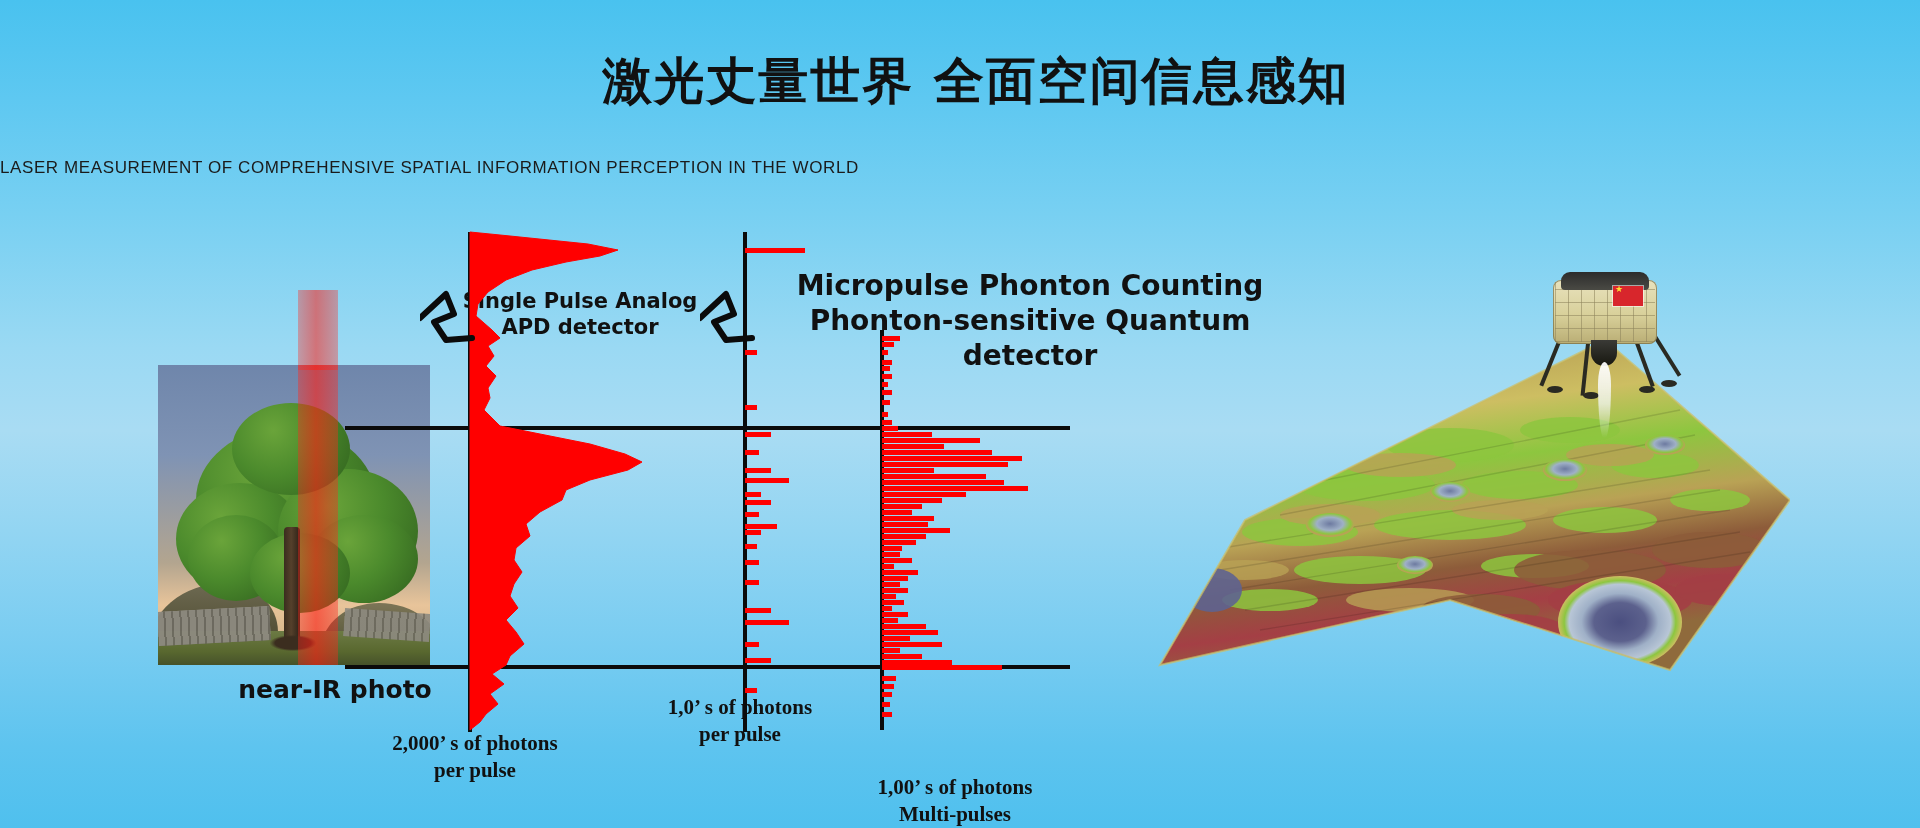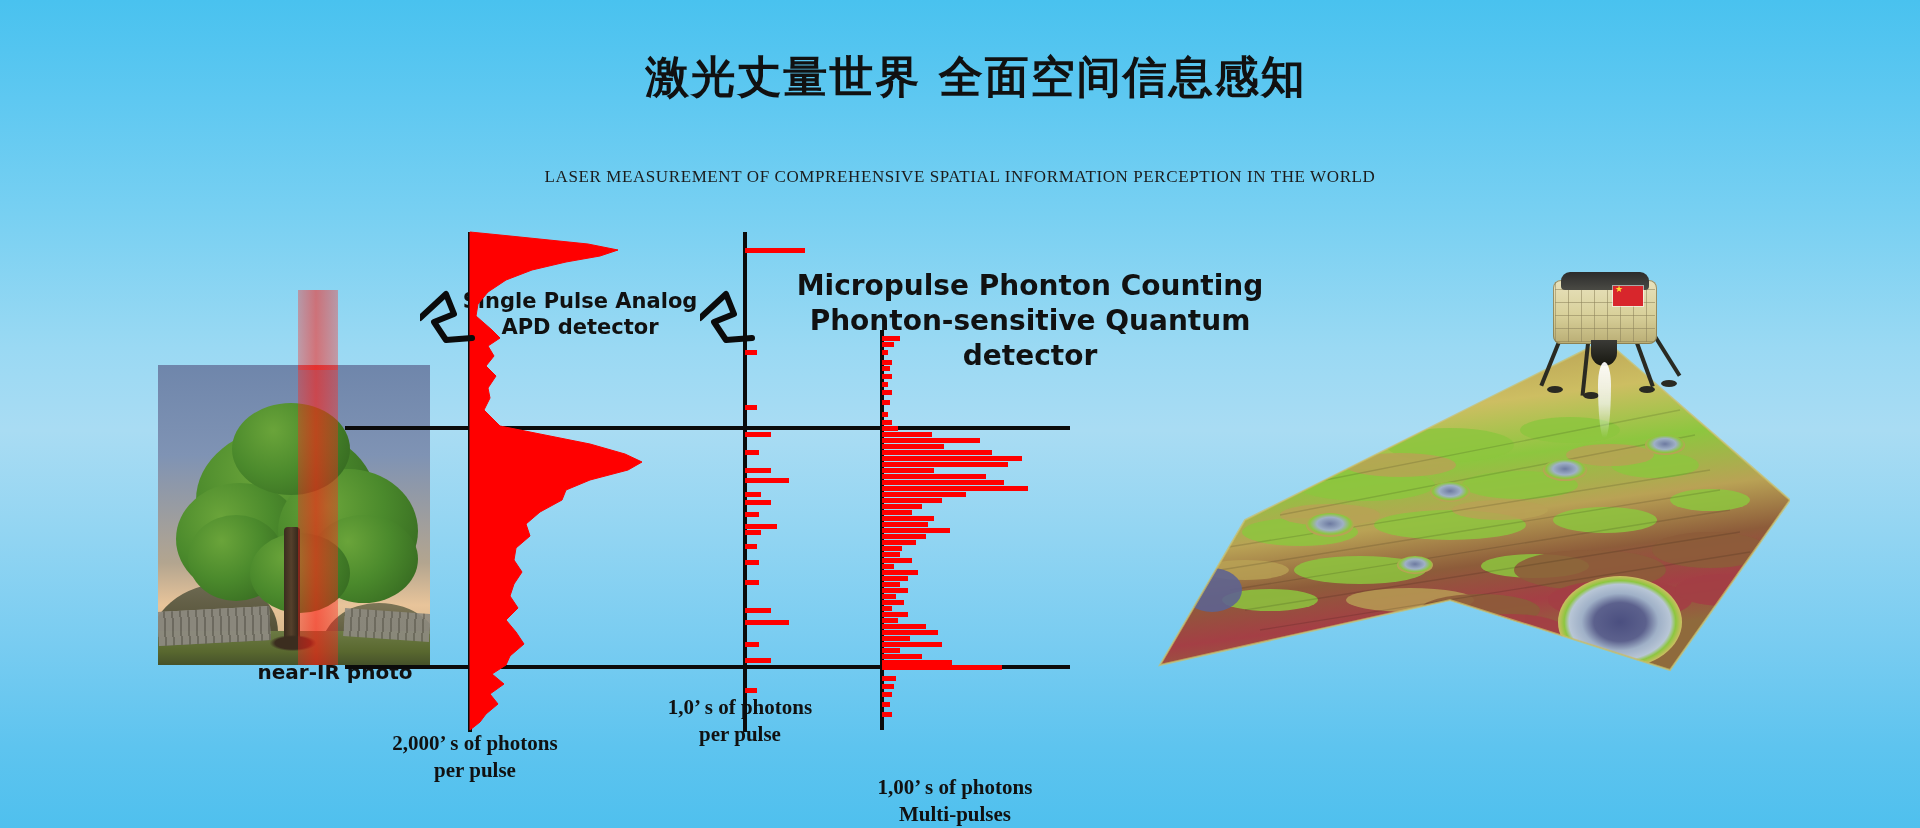--- a/index.html
+++ b/index.html
@@ -25,7 +25,7 @@
   
   #title{
     position:absolute;left:0;right:0;top:48px;text-align:center;
-    font-size:44px;font-weight:bold;color:#111;letter-spacing:2px;
+    font-size:50px;font-weight:bold;color:#111;letter-spacing:2px;
     font-family:"DejaVu Sans","Liberation Sans",sans-serif;
     white-space:nowrap;
     padding-left:32px;

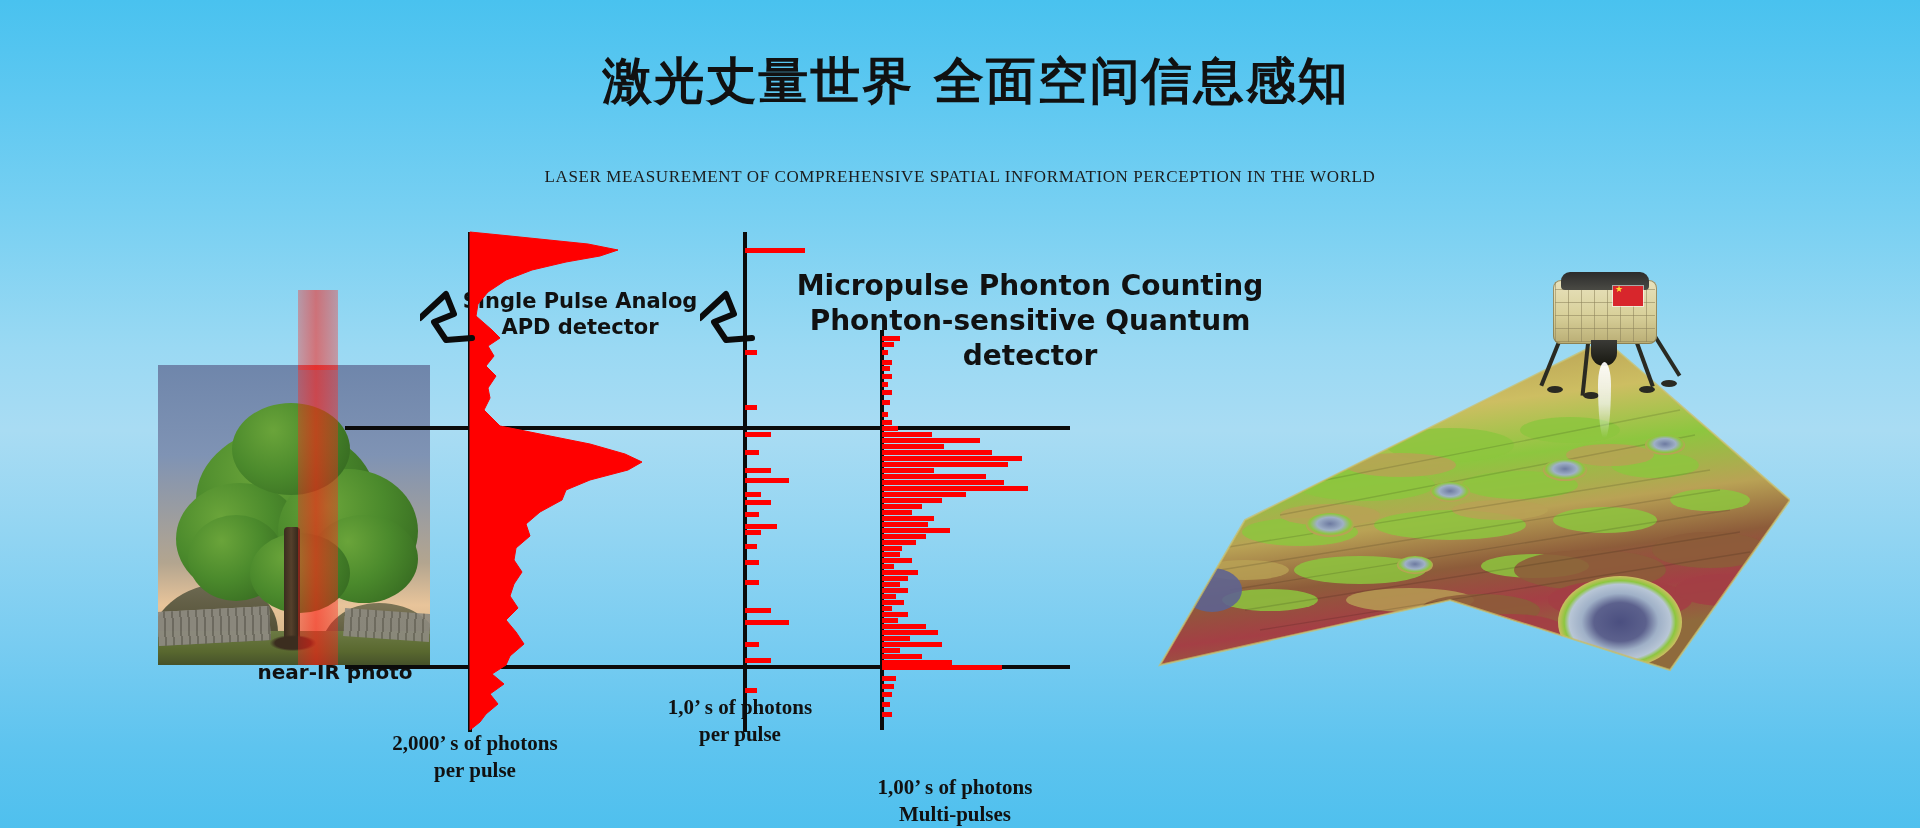--- a/index.html
+++ b/index.html
@@ -31,9 +31,9 @@
     padding-left:32px;
   }
   #subtitle{
-    position:absolute;left:0;right:0;top:167px;text-align:center;
+    position:absolute;left:0;right:0;top:158px;
     font-size:17px;color:#1b1b1b;letter-spacing:.6px;
-    font-family:Liberation Serif, serif;
+    font-family:Liberation Sans, sans-serif;
     white-space:nowrap;
   }
 

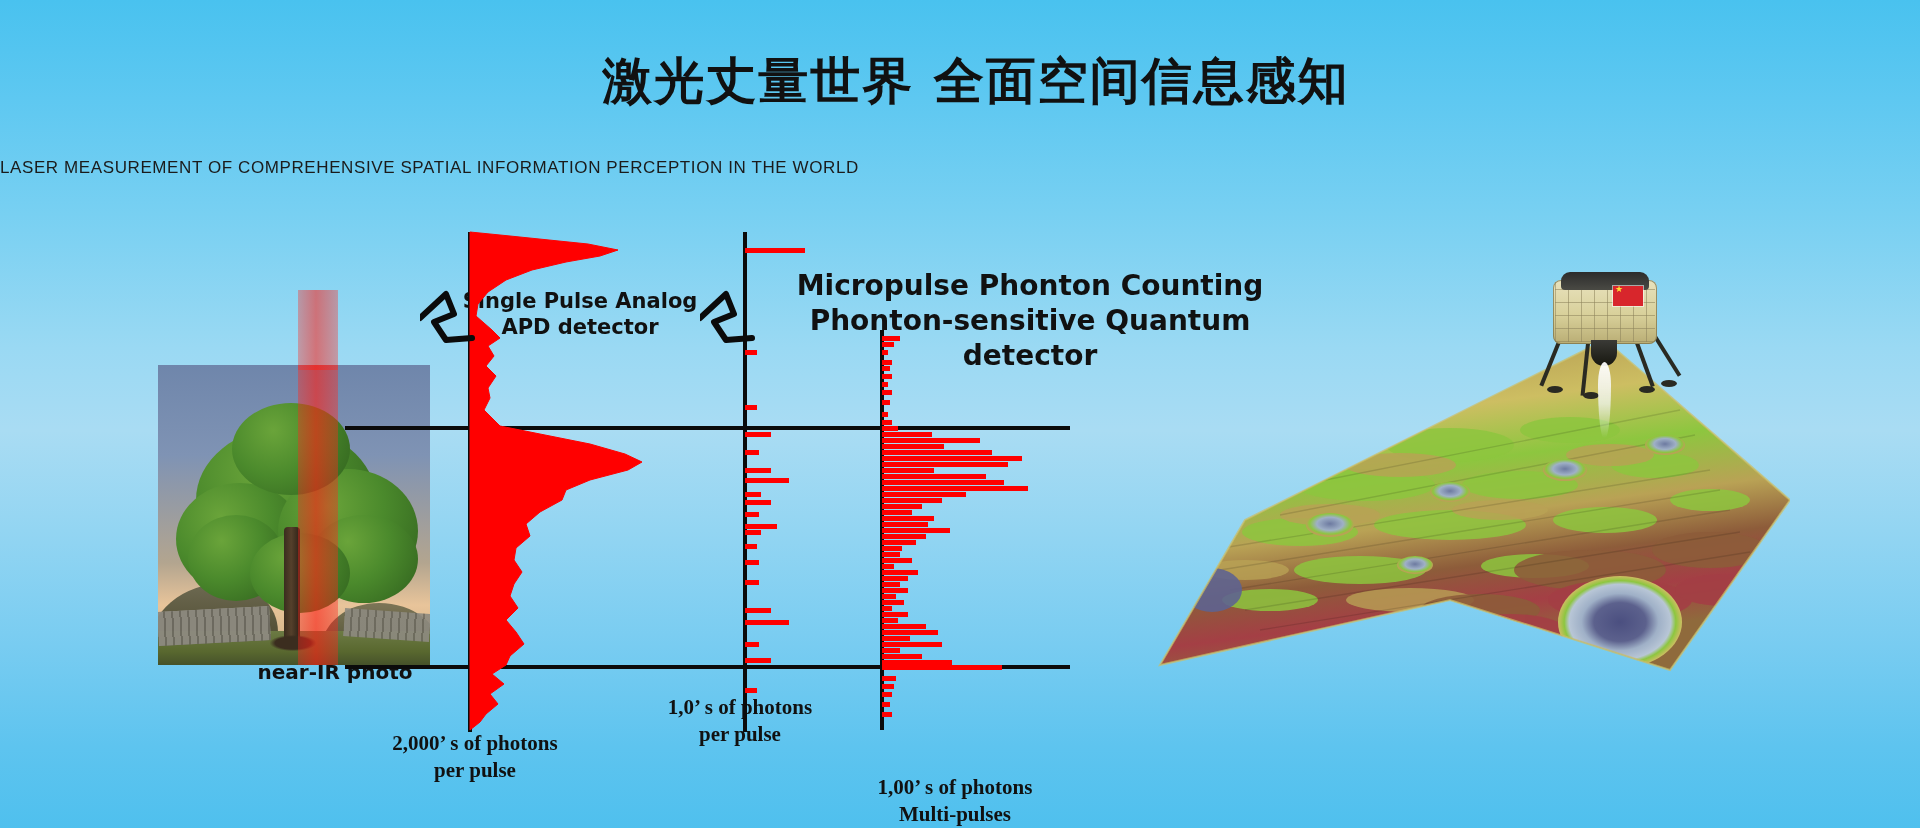--- a/index.html
+++ b/index.html
@@ -47,7 +47,7 @@
   #transmit-label{left:238px;top:218px;width:200px;font-size:22px;}
   #apd-label{left:435px;top:288px;width:290px;font-size:21px;}
   #micro-label{left:790px;top:268px;width:480px;font-size:28px;}
-  #nearir-label{left:215px;top:660px;width:240px;font-size:20px;}
+  #nearir-label{left:215px;top:674px;width:240px;font-size:25px;}
 
   .axis-caption{
     position:absolute;color:#111;font-weight:bold;font-size:21px;

